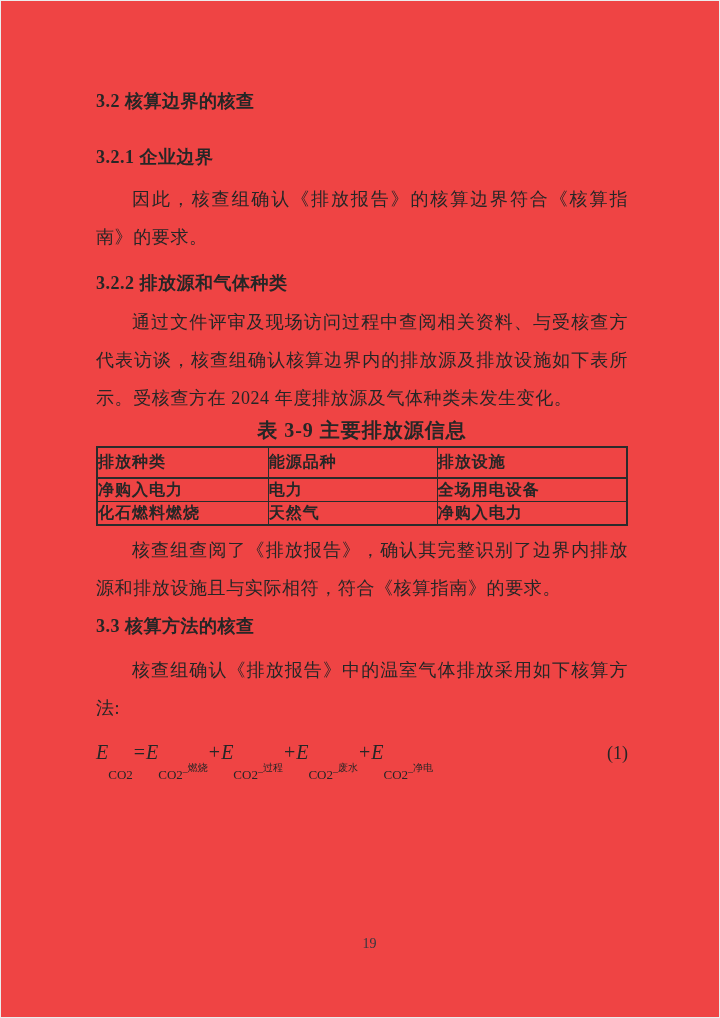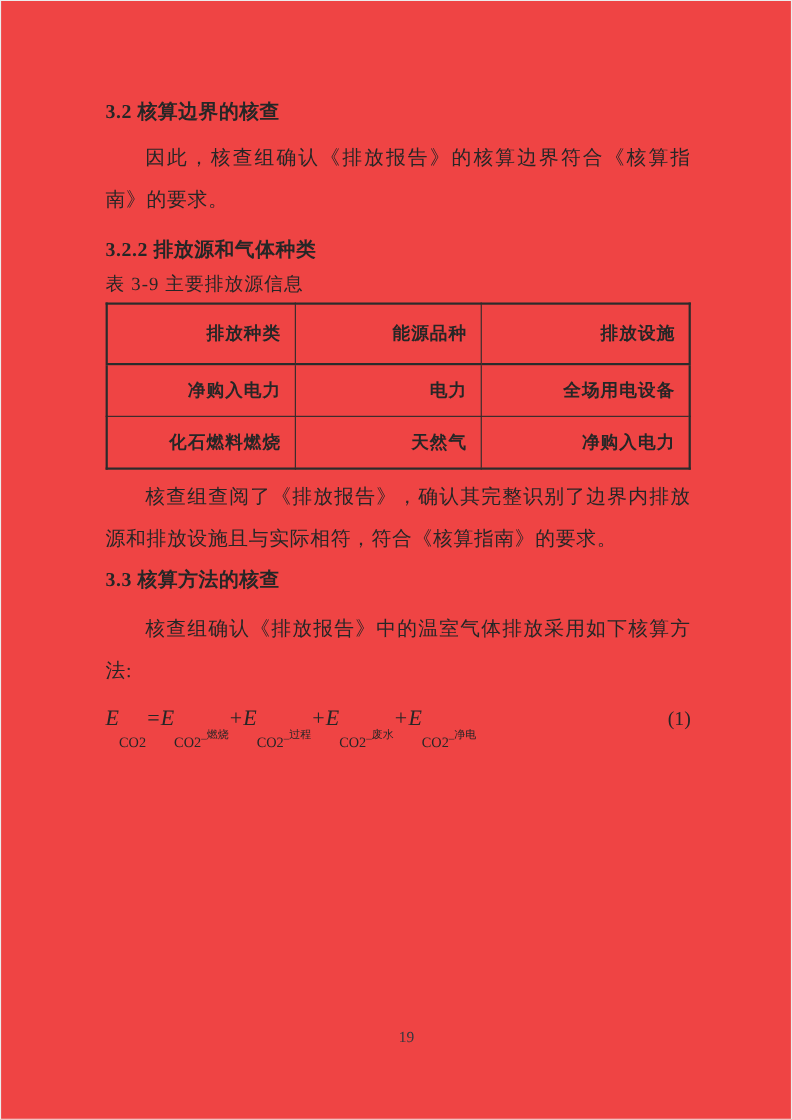--- a/index.html
+++ b/index.html
@@ -79,6 +79,7 @@
 
   <h2 class="sec h32">3.2 核算边界的核查</h2>
 
+  <h2 class="sec h321">3.2.1 企业边界</h2>
 
 
   <p class="body p2">因此，核查组确认《排放报告》的核算边界符合《核算指南》的要求。</p>

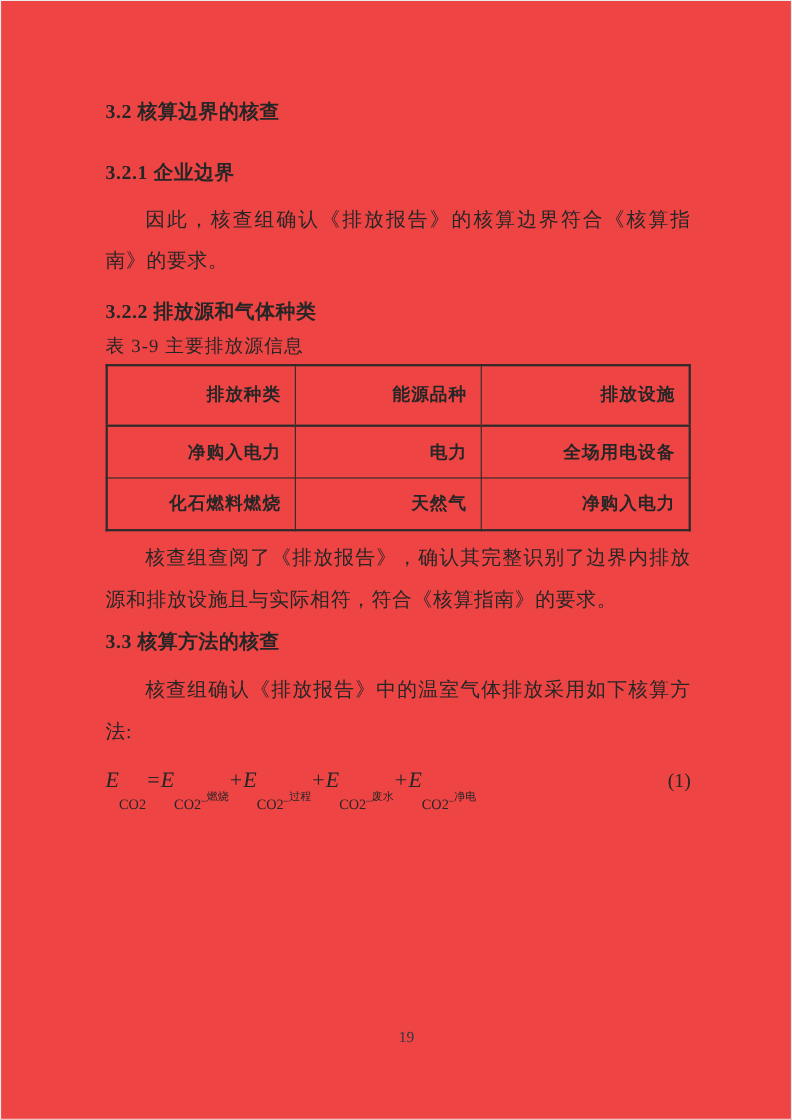--- a/index.html
+++ b/index.html
@@ -86,6 +86,7 @@
 
   <h2 class="sec h322">3.2.2 排放源和气体种类</h2>
 
+  <p class="body p3">通过文件评审及现场访问过程中查阅相关资料、与受核查方代表访谈，核查组确认核算边界内的排放源及排放设施如下表所示。受核查方在 2024 年度排放源及气体种类未发生变化。</p>
 
   <div class="tbl-caption">表 3-9 主要排放源信息</div>
 

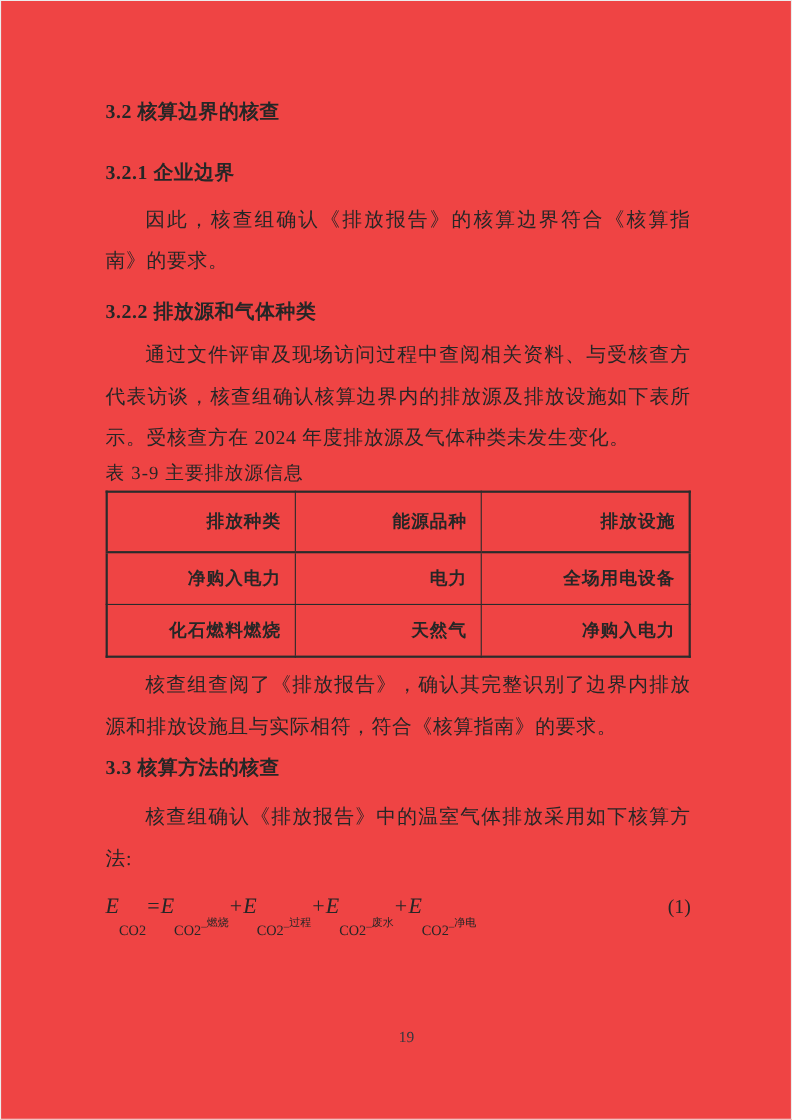--- a/index.html
+++ b/index.html
@@ -33,8 +33,8 @@
   .p4 { margin-top:5px; }
   .p5 { margin-top:6px; }
   .tbl-caption {
-    font-size:17px; font-weight:normal;
-    line-height:26px;
+    font-size:20px; font-weight:bold;
+    text-align:center; line-height:26px;
     margin-top:0px; letter-spacing:1px;
   }
   table.src {

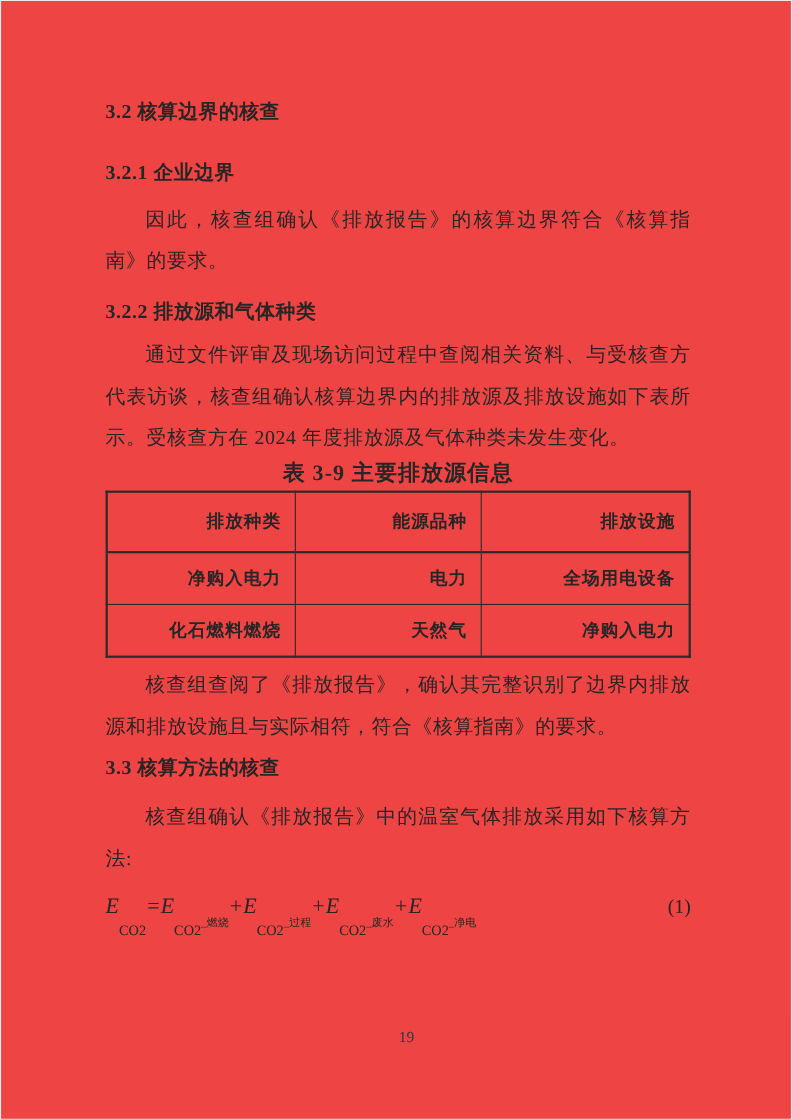--- a/index.html
+++ b/index.html
@@ -45,9 +45,9 @@
   }
   table.src th, table.src td {
     border:1px solid #2b2b2b;
-    text-align:right; vertical-align:middle;
+    text-align:left; vertical-align:middle;
     font-size:16px; letter-spacing:1px;
-    padding:12px;
+    padding:0;
   }
   table.src th { font-weight:bold; height:29px; border-bottom-width:2px; }
   table.src td { height:22px; font-weight:bold; }

